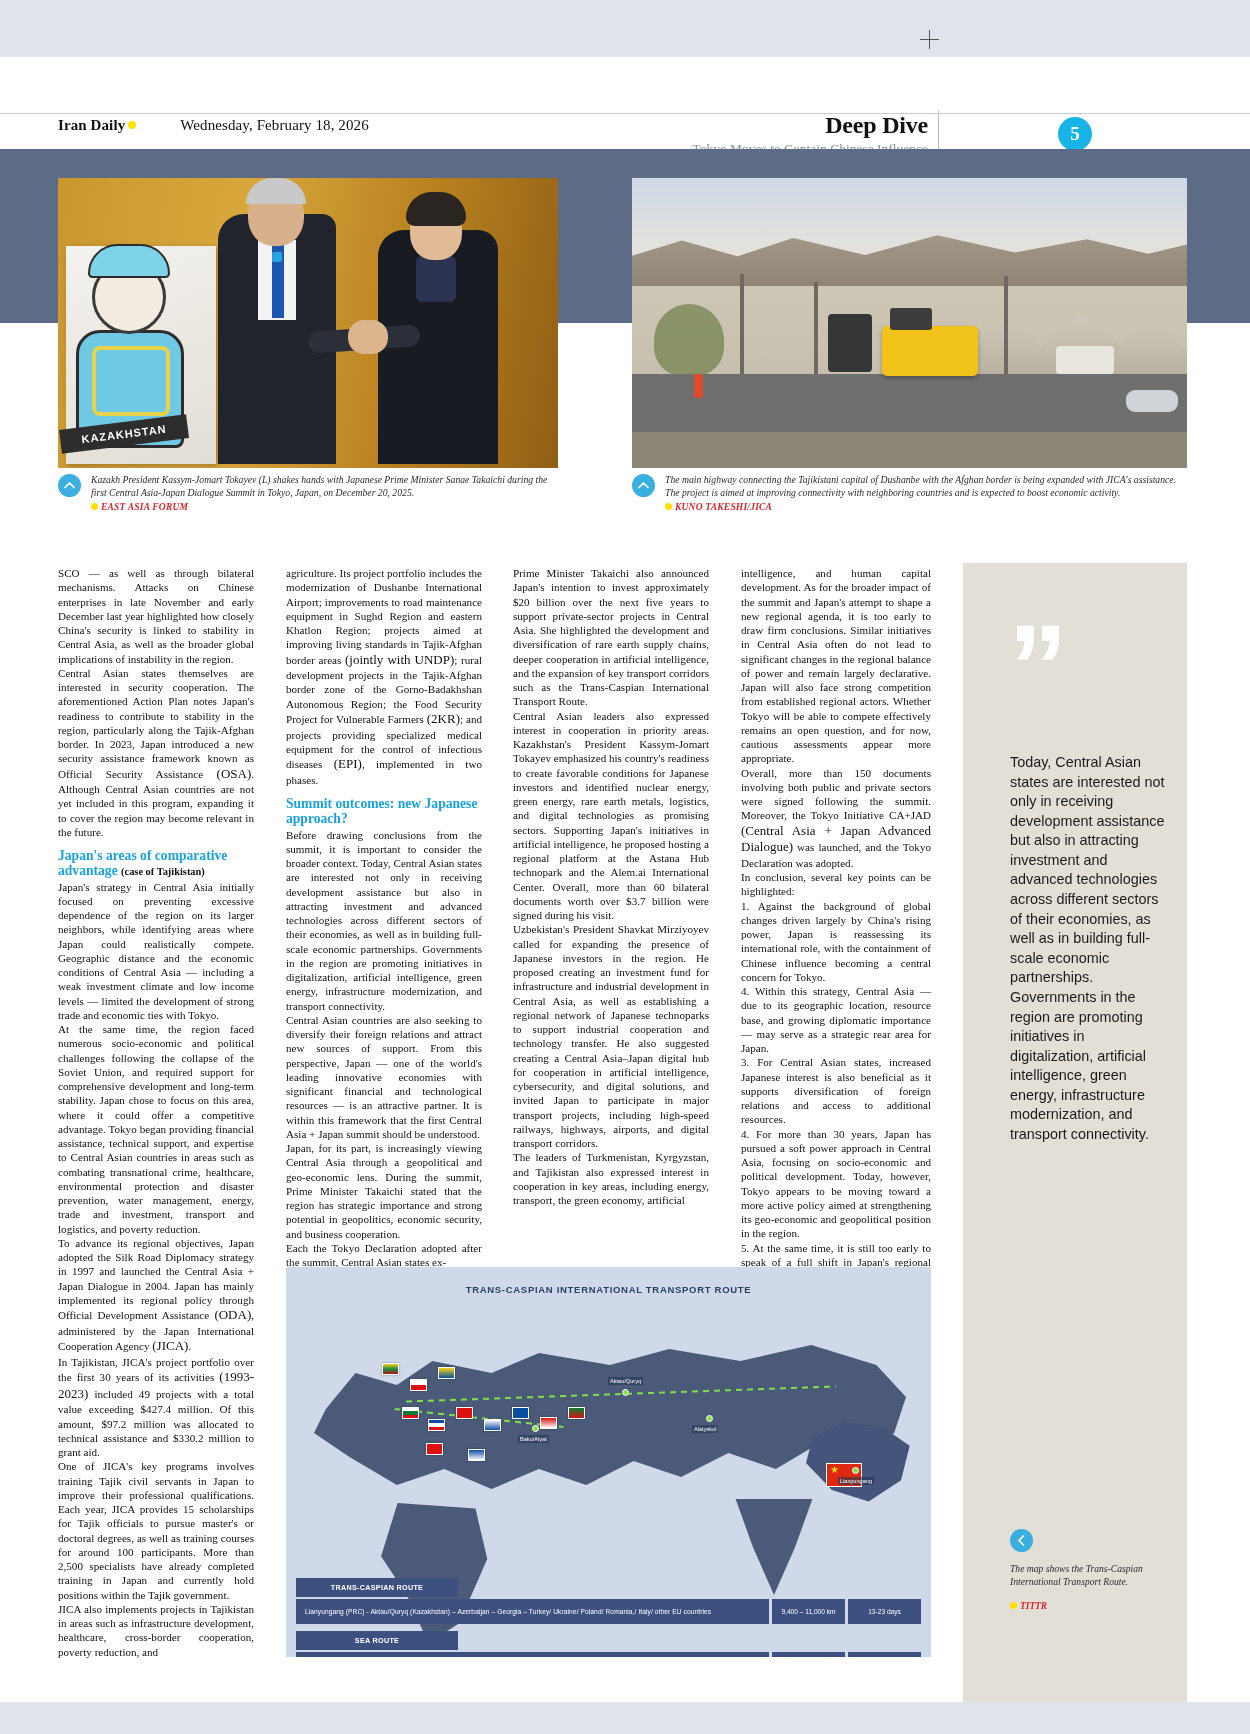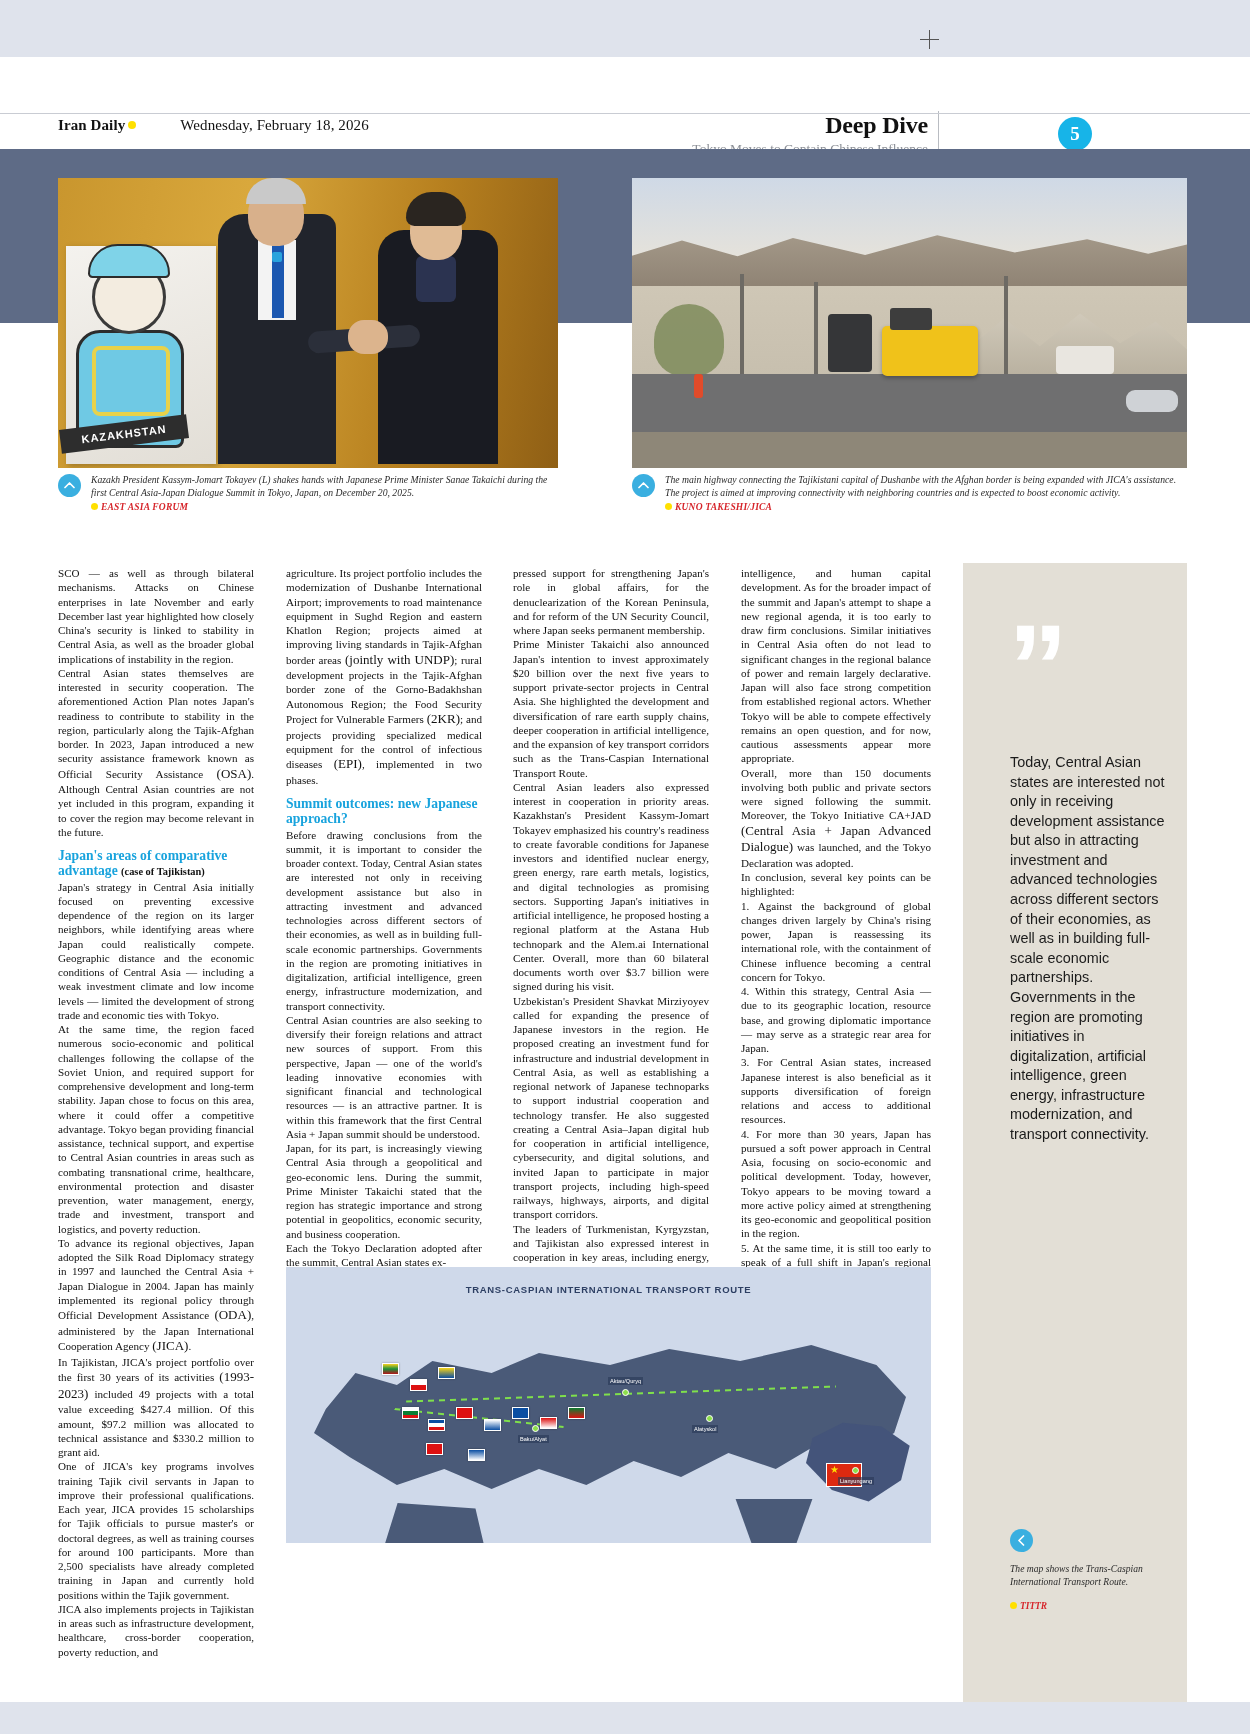--- a/index.html
+++ b/index.html
@@ -330,7 +330,6 @@
 </div>
 
 <div class="col" id="col3">
-  <p>pressed support for strengthening Japan's role in global affairs, for the denuclearization of the Korean Peninsula, and for reform of the UN Security Council, where Japan seeks permanent membership.</p>
   <p>Prime Minister Takaichi also announced Japan's intention to invest approximately $20 billion over the next five years to support private-sector projects in Central Asia. She highlighted the development and diversification of rare earth supply chains, deeper cooperation in artificial intelligence, and the expansion of key transport corridors such as the Trans-Caspian International Transport Route.</p>
   <p>Central Asian leaders also expressed interest in cooperation in priority areas. Kazakhstan's President Kassym-Jomart Tokayev emphasized his country's readiness to create favorable conditions for Japanese investors and identified nuclear energy, green energy, rare earth metals, logistics, and digital technologies as promising sectors. Supporting Japan's initiatives in artificial intelligence, he proposed hosting a regional platform at the Astana Hub technopark and the Alem.ai International Center. Overall, more than 60 bilateral documents worth over $3.7 billion were signed during his visit.</p>
   <p>Uzbekistan's President Shavkat Mirziyoyev called for expanding the presence of Japanese investors in the region. He proposed creating an investment fund for infrastructure and industrial development in Central Asia, as well as establishing a regional network of Japanese technoparks to support industrial cooperation and technology transfer. He also suggested creating a Central Asia–Japan digital hub for cooperation in artificial intelligence, cybersecurity, and digital solutions, and invited Japan to participate in major transport projects, including high-speed railways, highways, airports, and digital transport corridors.</p>

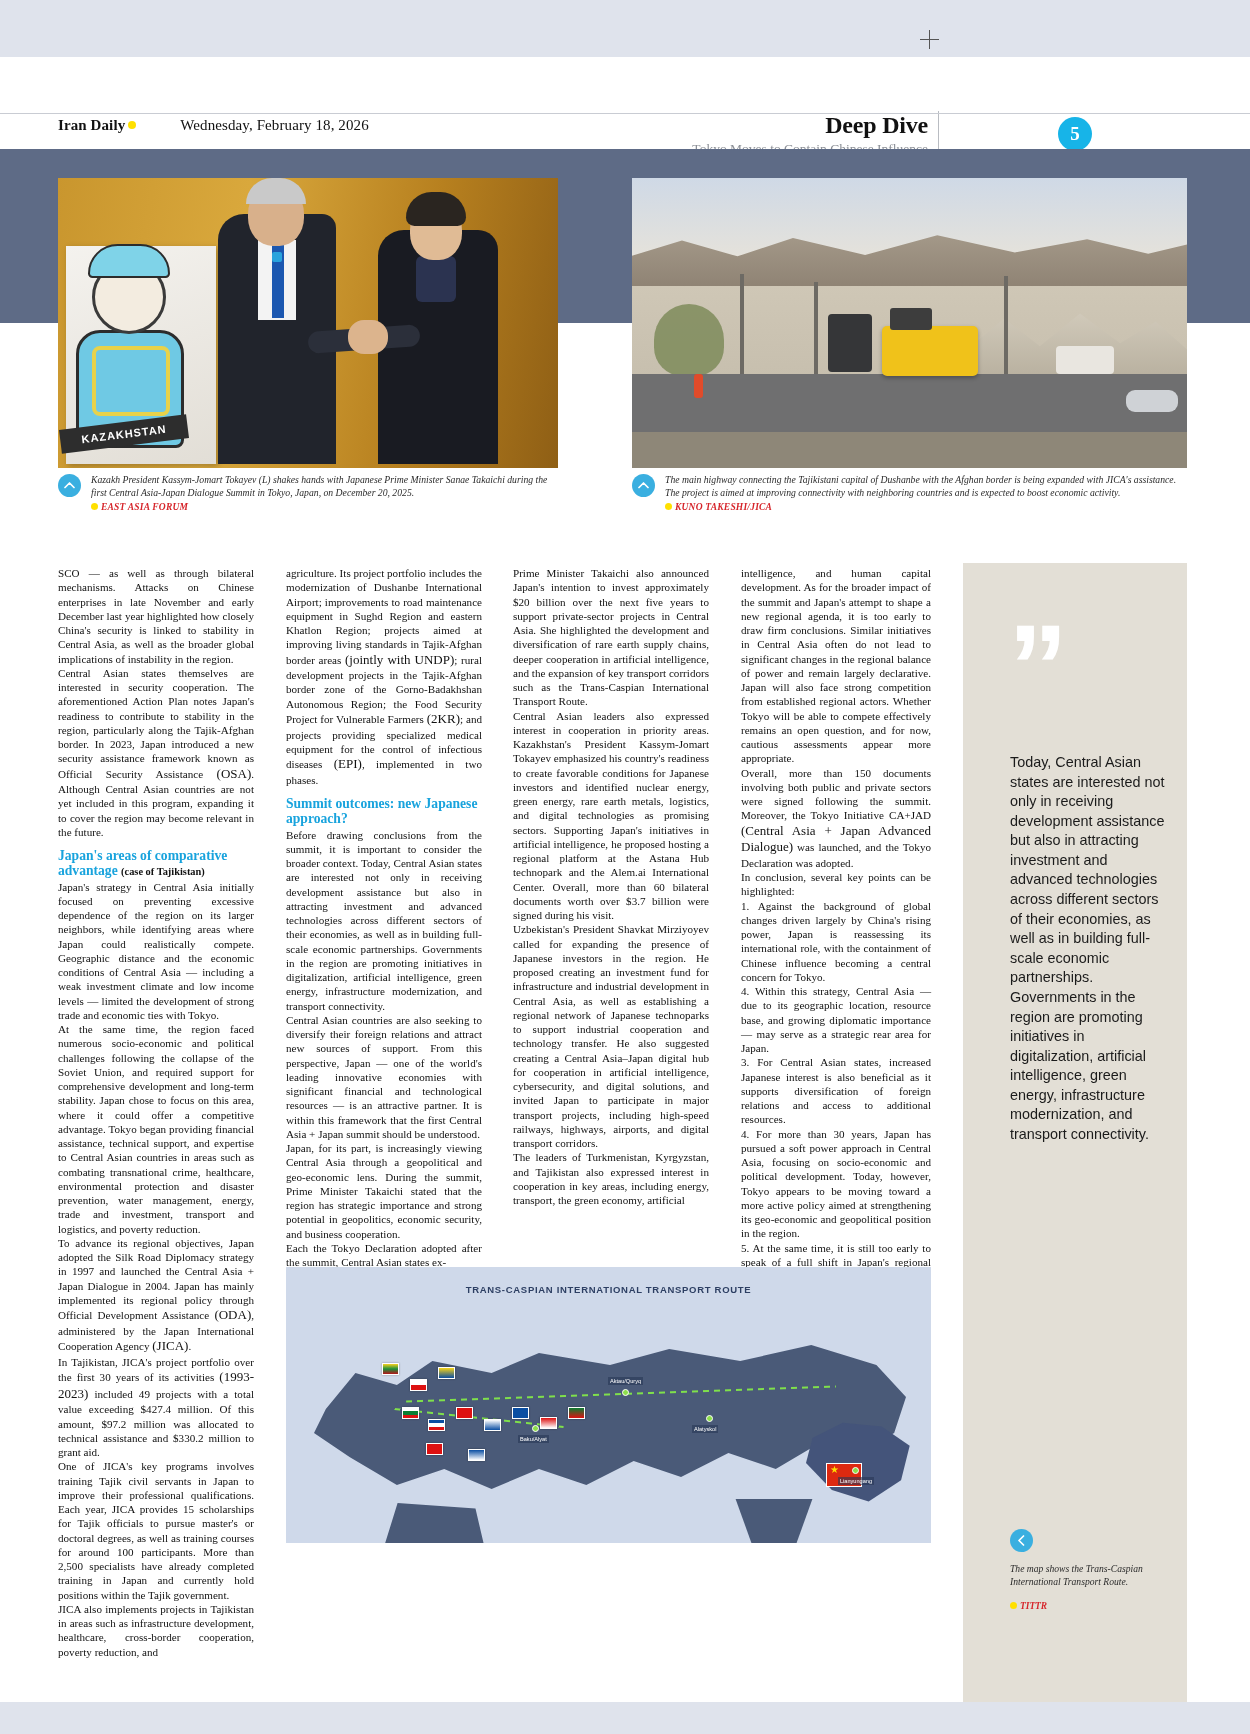--- a/index.html
+++ b/index.html
@@ -157,7 +157,7 @@
 
   
   .mapbox {
-    position:absolute; left:286px; top:1267px; width:645px; height:276px;
+    position:absolute; left:286px; top:1267px; width:645px; height:390px;
     background:#cfd9ea; overflow:hidden;
   }
   .map-title {

